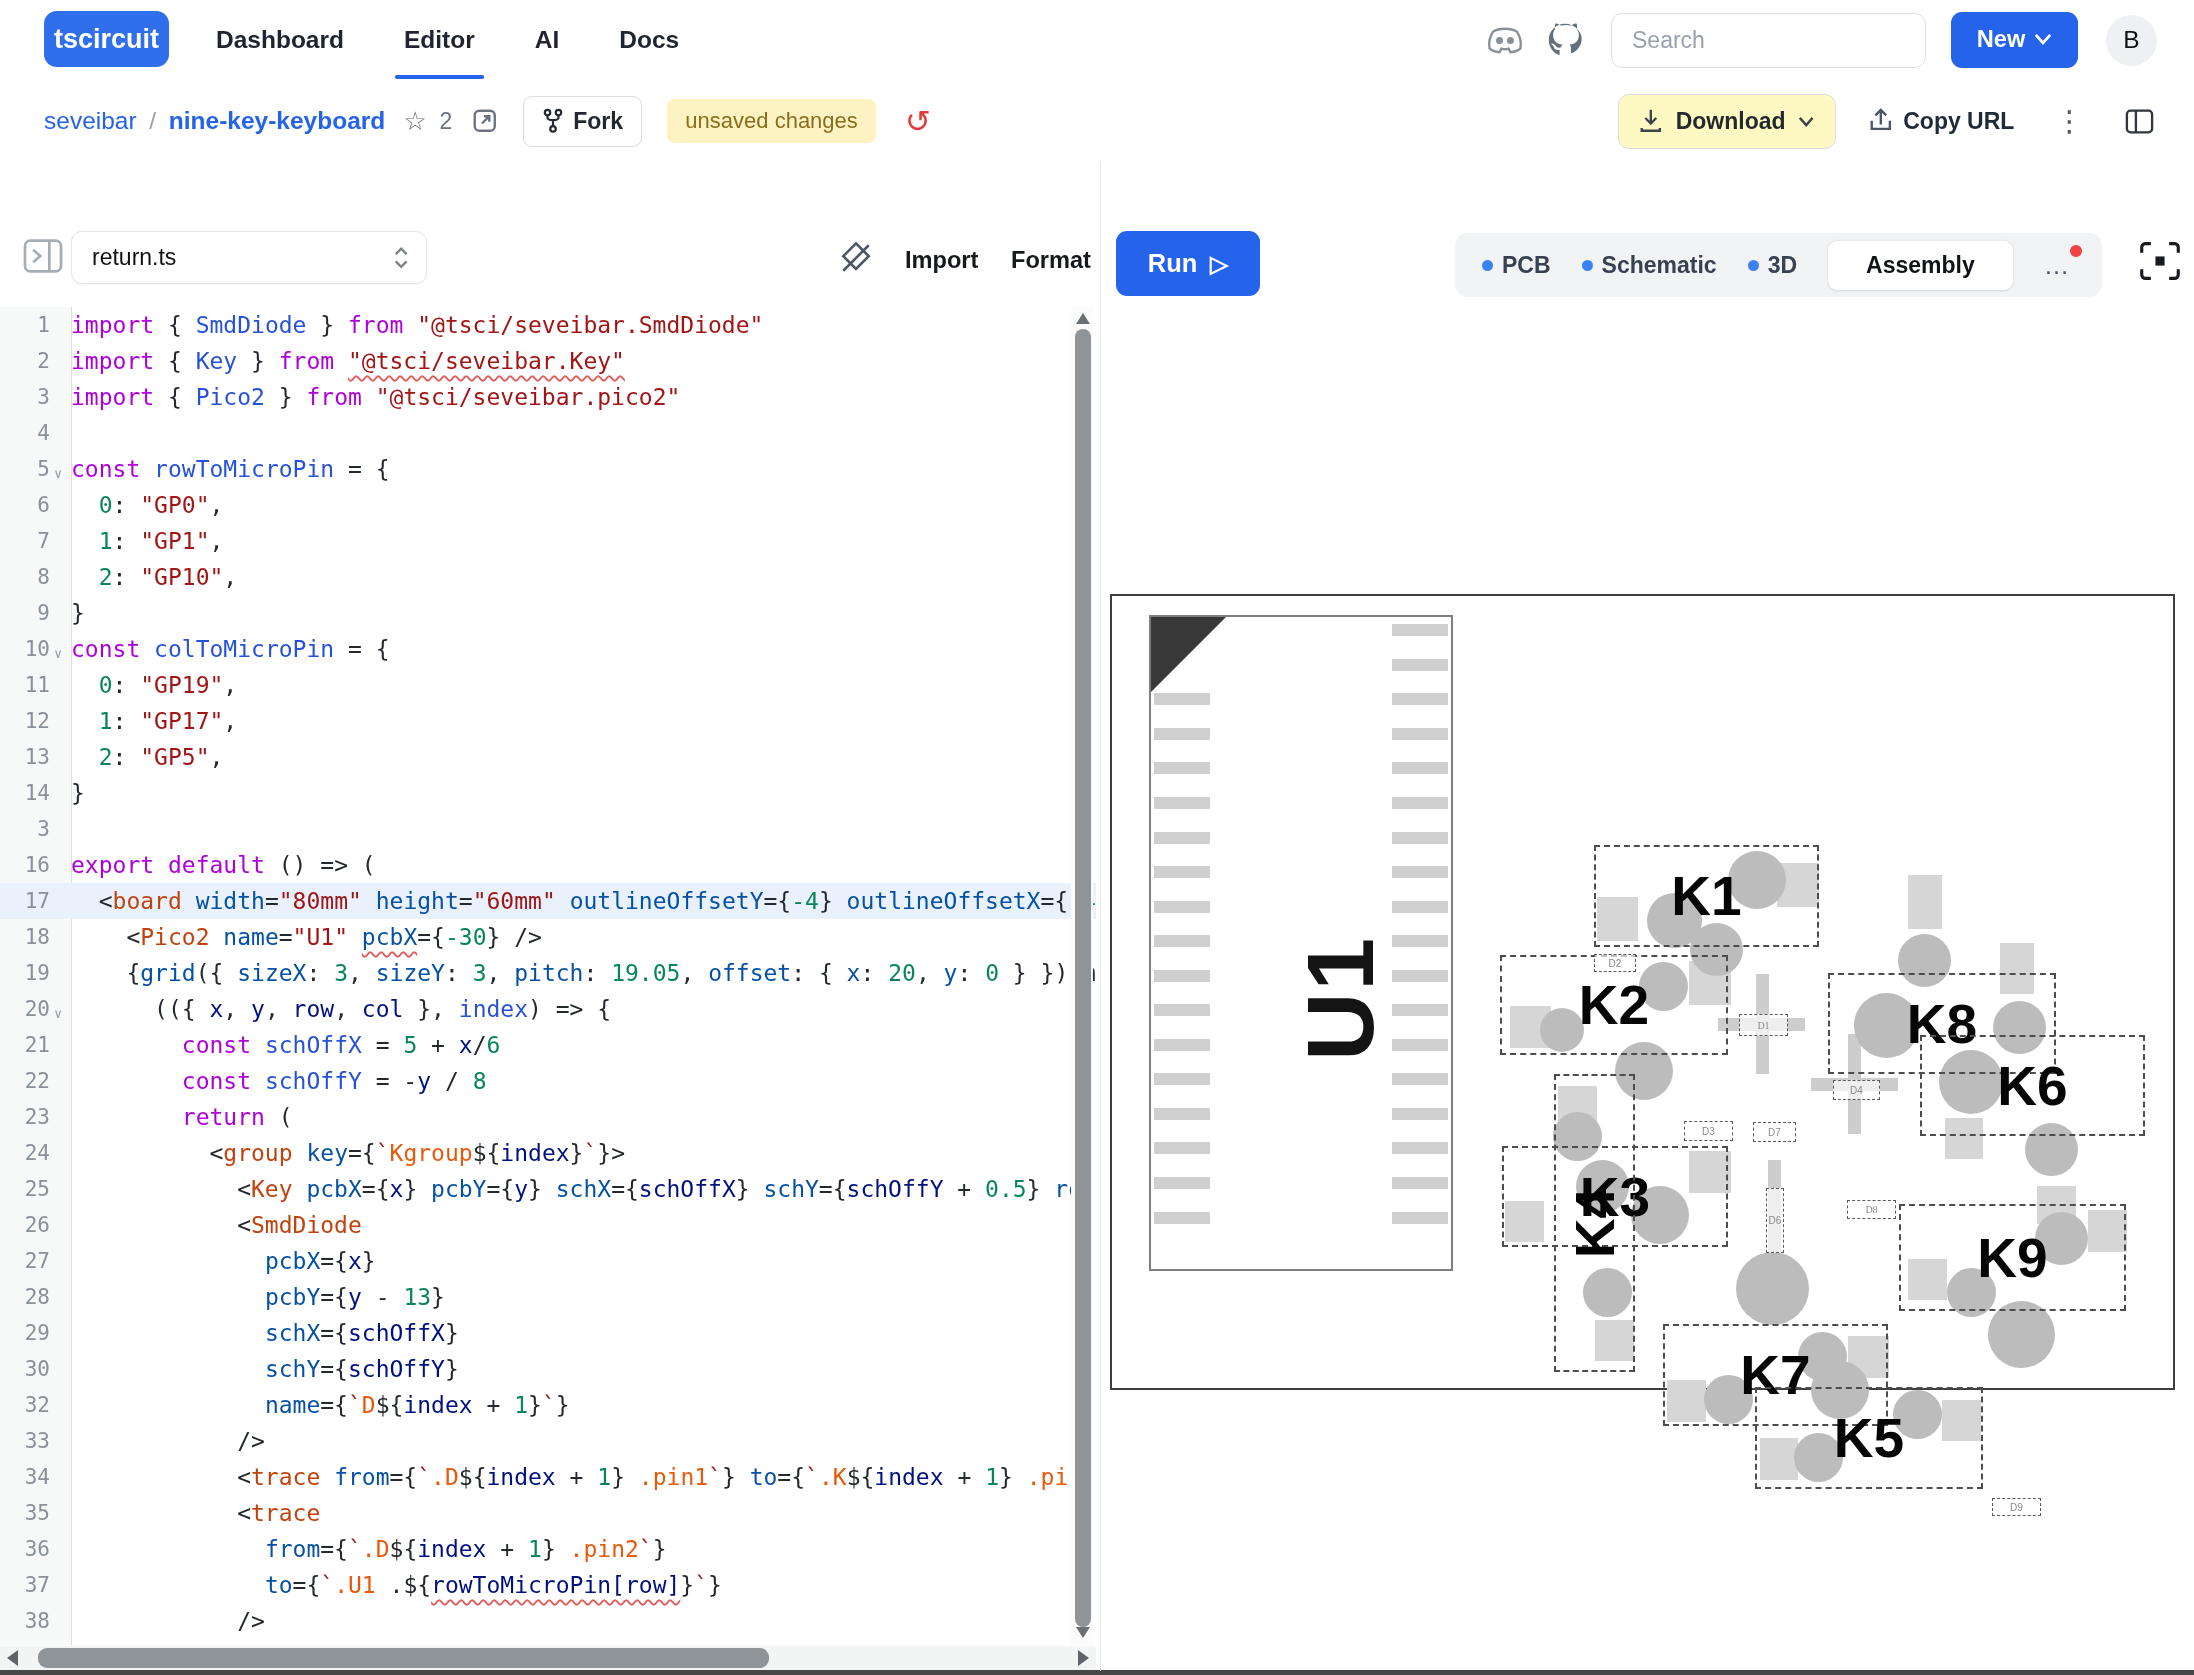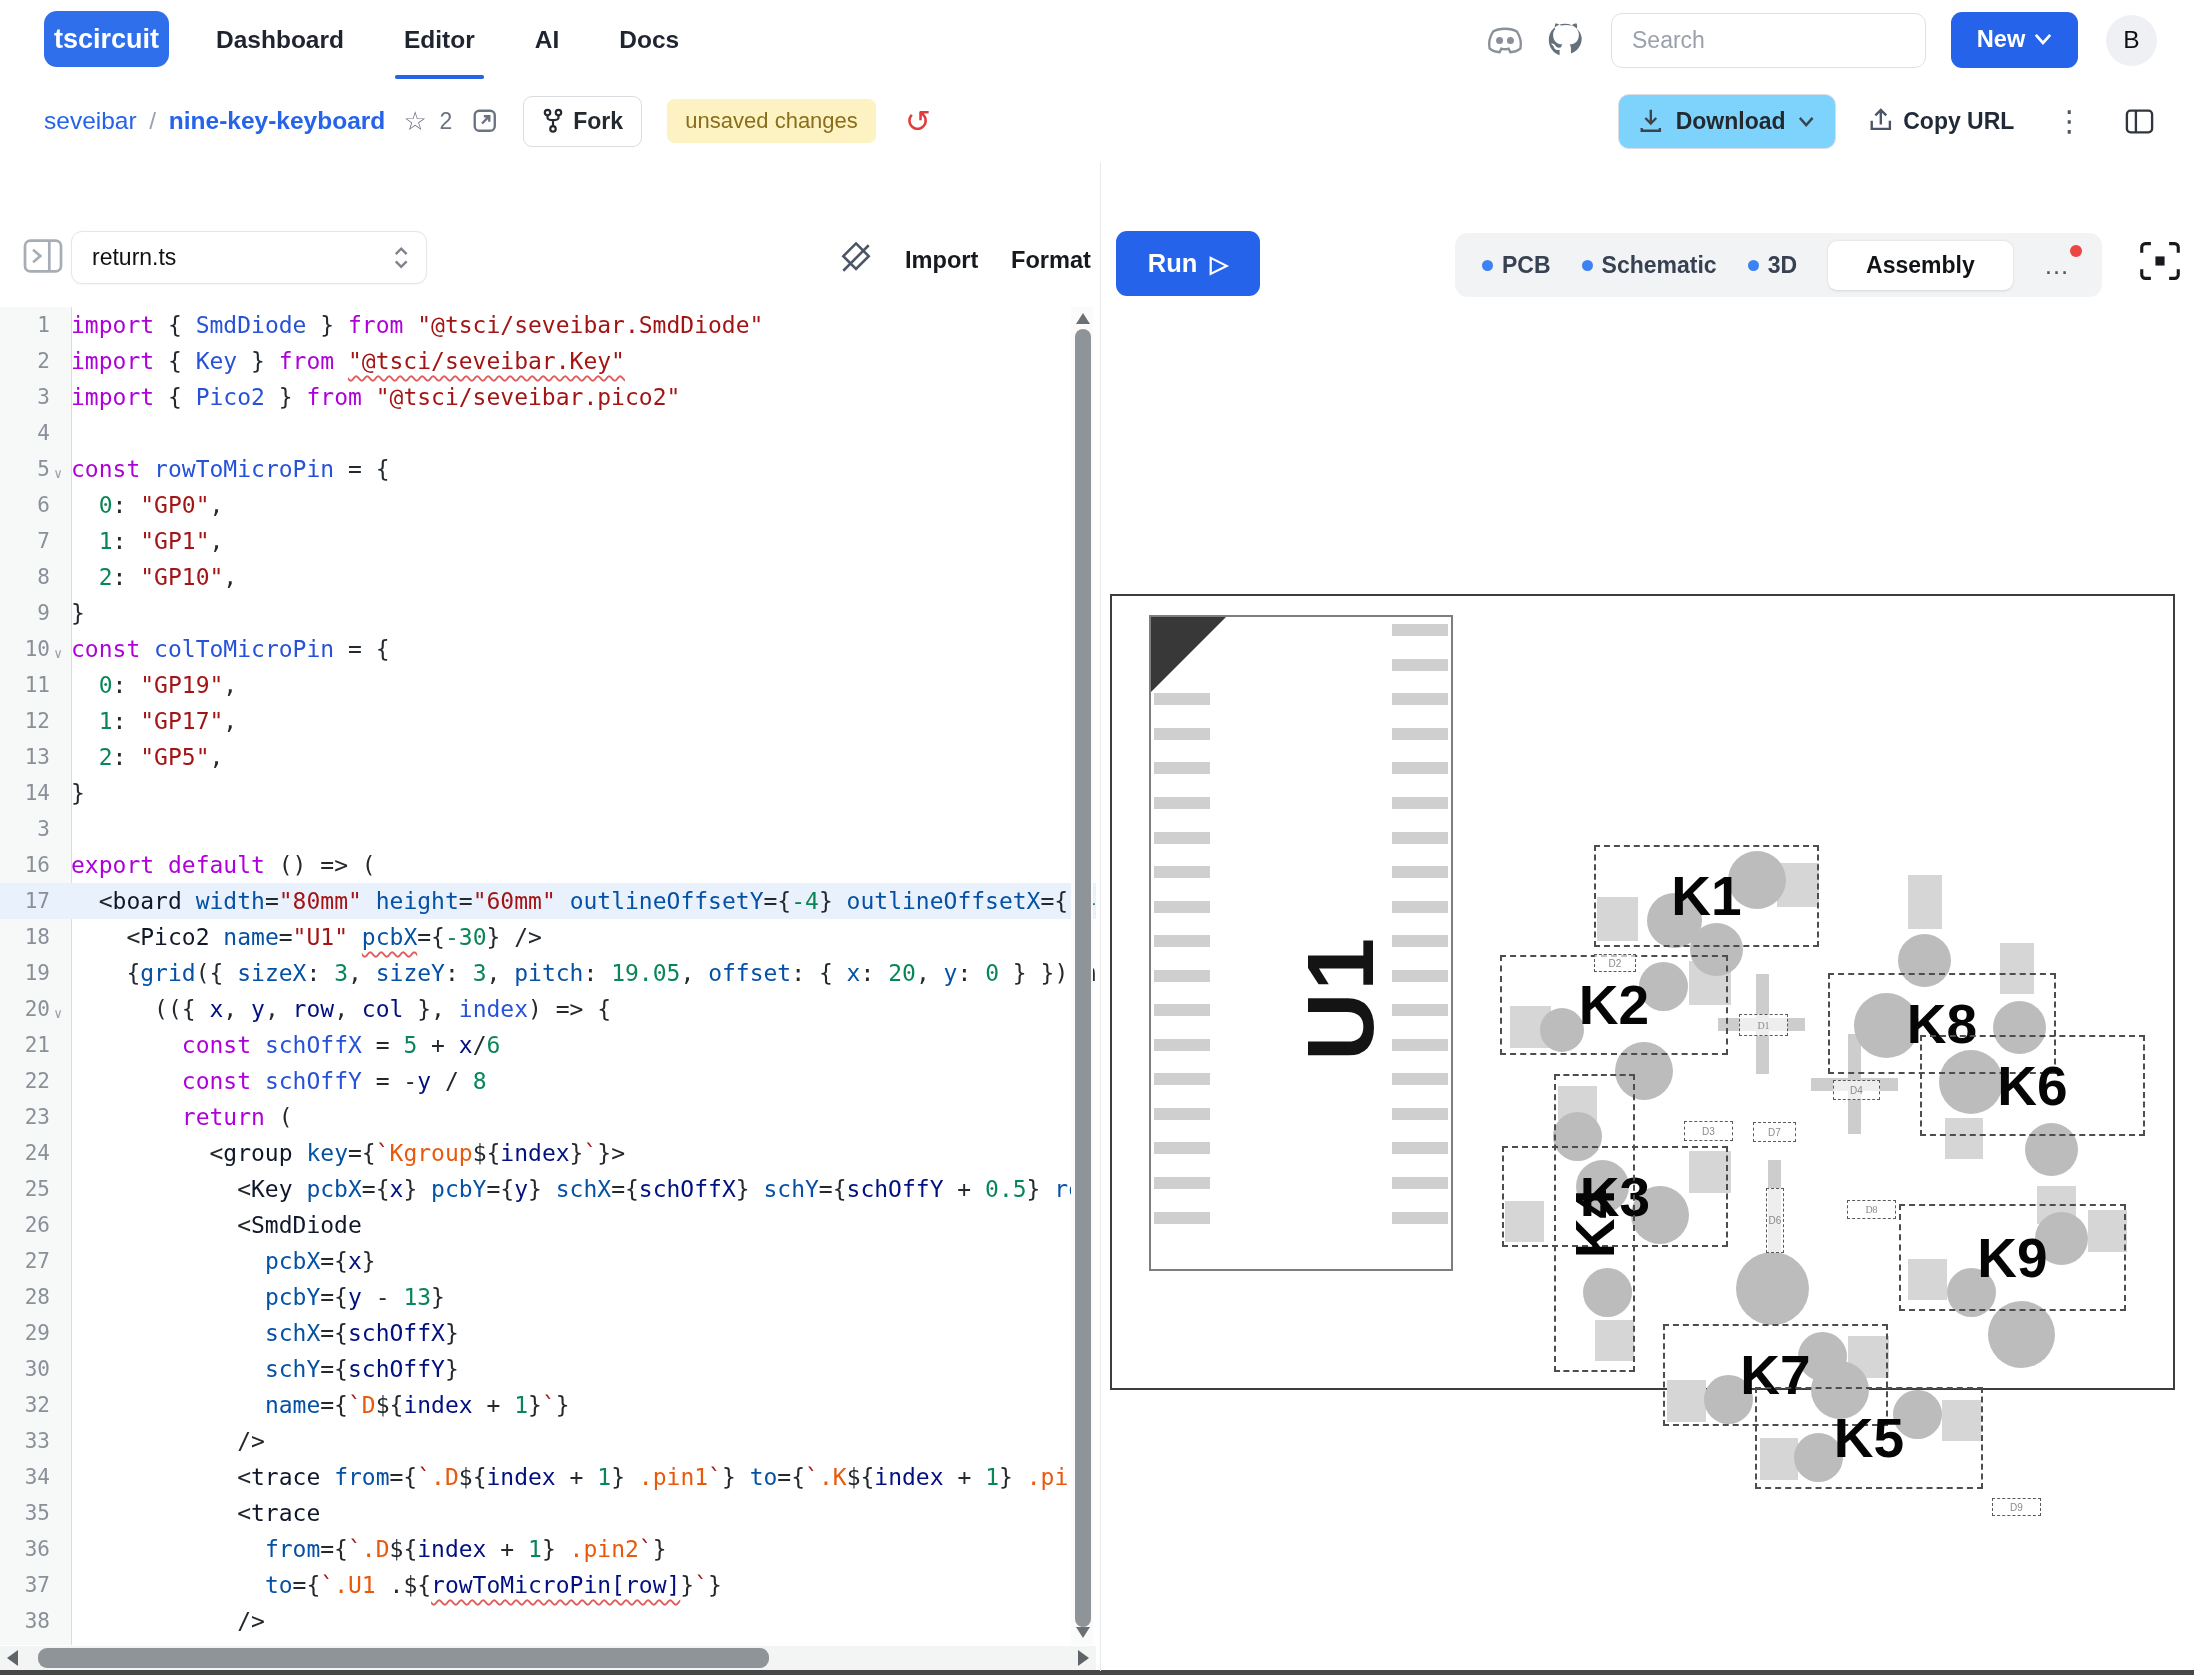--- a/index.html
+++ b/index.html
@@ -37,7 +37,7 @@
   #undo-icon{color:#e23b3b;font-size:31px;margin-left:16.4px;cursor:pointer;line-height:1;}
   #crumb-right{right:40px;top:0;height:82px;display:flex;align-items:center;gap:33px;left:auto;}
   #download-btn{height:53px;border:1.8px solid #d9dde2;border-radius:11px;display:flex;align-items:center;gap:12.7px;
-        padding:0 20px;font-size:23px;font-weight:600;color:#24292f;background:#7dd3fc;cursor:pointer;}
+        padding:0 20px;font-size:23px;font-weight:600;color:#24292f;background:#fef9c3;cursor:pointer;}
   #copy-url-btn{display:flex;align-items:center;gap:11px;font-size:23px;font-weight:600;color:#1f2937;cursor:pointer;}
   #kebab-btn{font-size:29px;color:#4b5563;cursor:pointer;padding:0 7.3px;}
 

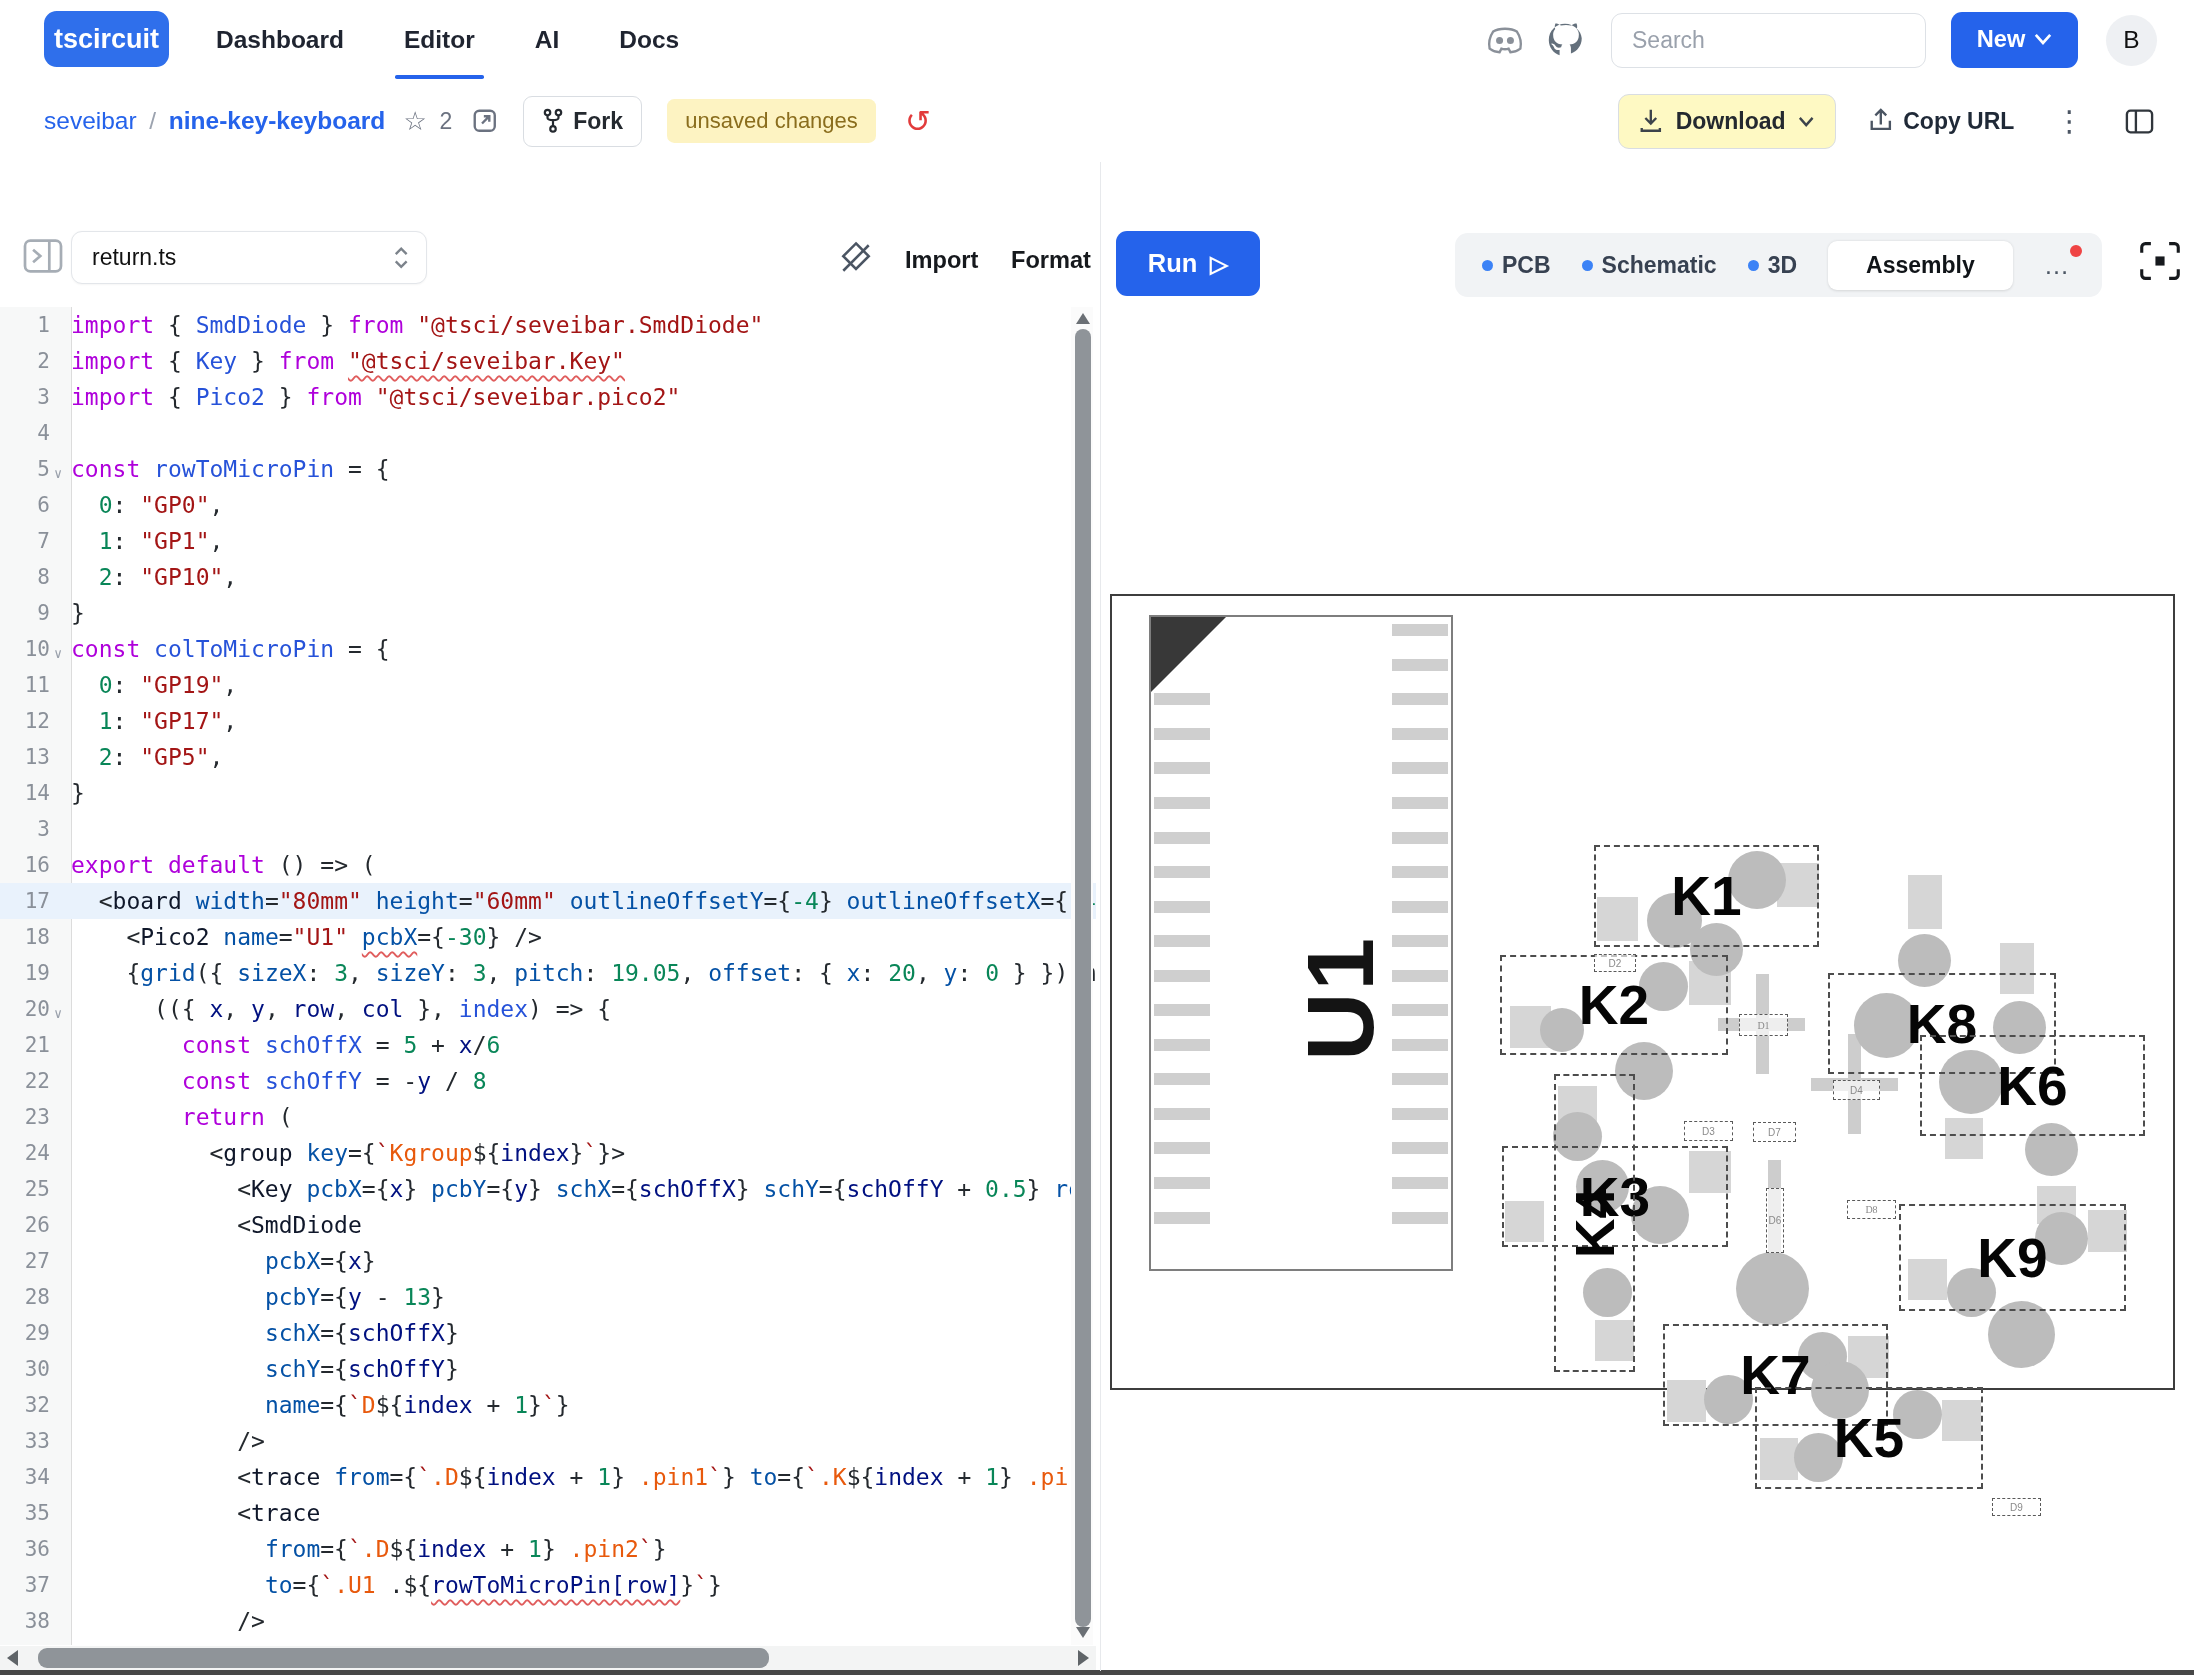--- a/index.html
+++ b/index.html
@@ -67,7 +67,7 @@
   .fold{position:absolute;left:54px;top:3.6px;color:#9aa1ac;font-size:13.6px;}
   .lt{position:absolute;left:71px;padding-left:0;}
   .tk-kw{color:#AF00DB}.tk-p{color:#24292e}.tk-decl{color:#2652d9}.tk-id{color:#0451A5}
-  .tk-v{color:#001080}.tk-num{color:#098658}.tk-str{color:#A31515}.tk-tag{color:#0f172a}
+  .tk-v{color:#001080}.tk-num{color:#098658}.tk-str{color:#A31515}.tk-tag{color:#c2410c}
   .tk-org{color:#e8590c}.tk-tpl{color:#A31515}
   .tk-sq{text-decoration:underline;text-decoration-style:wavy;text-decoration-color:#e05d5d;
          text-decoration-thickness:1.8px;text-underline-offset:5.5px;}

